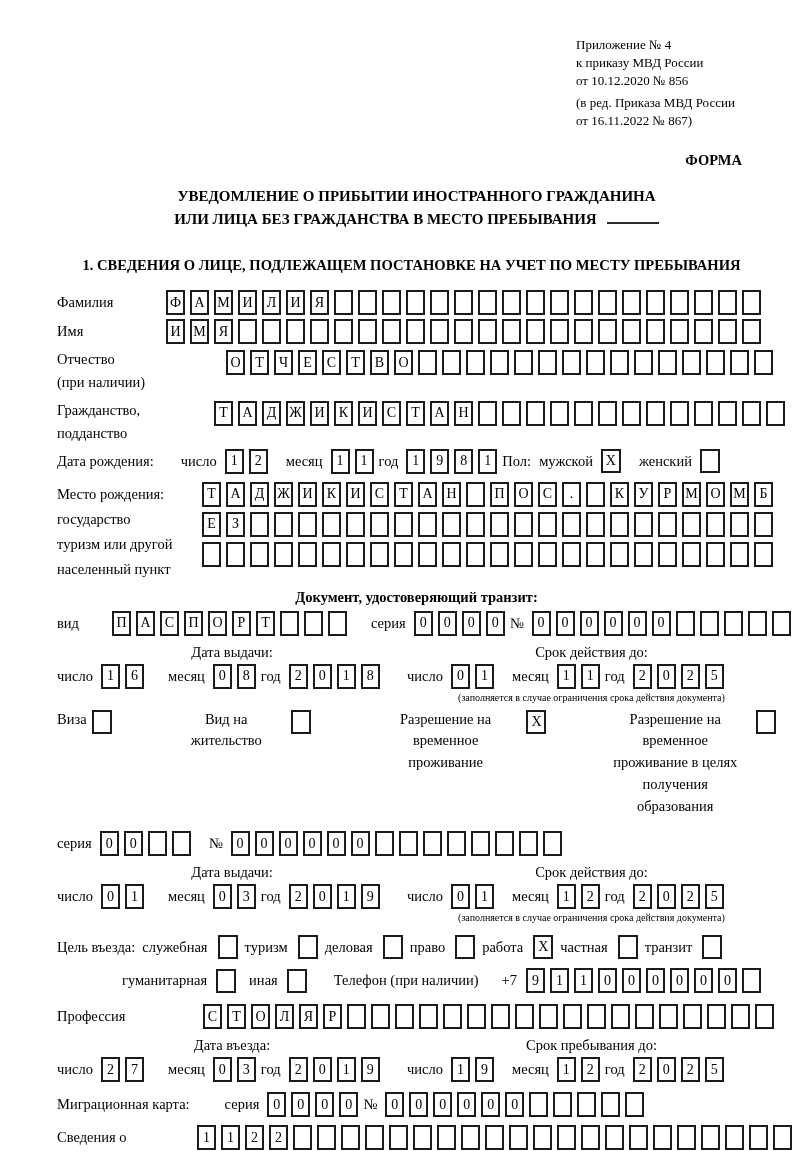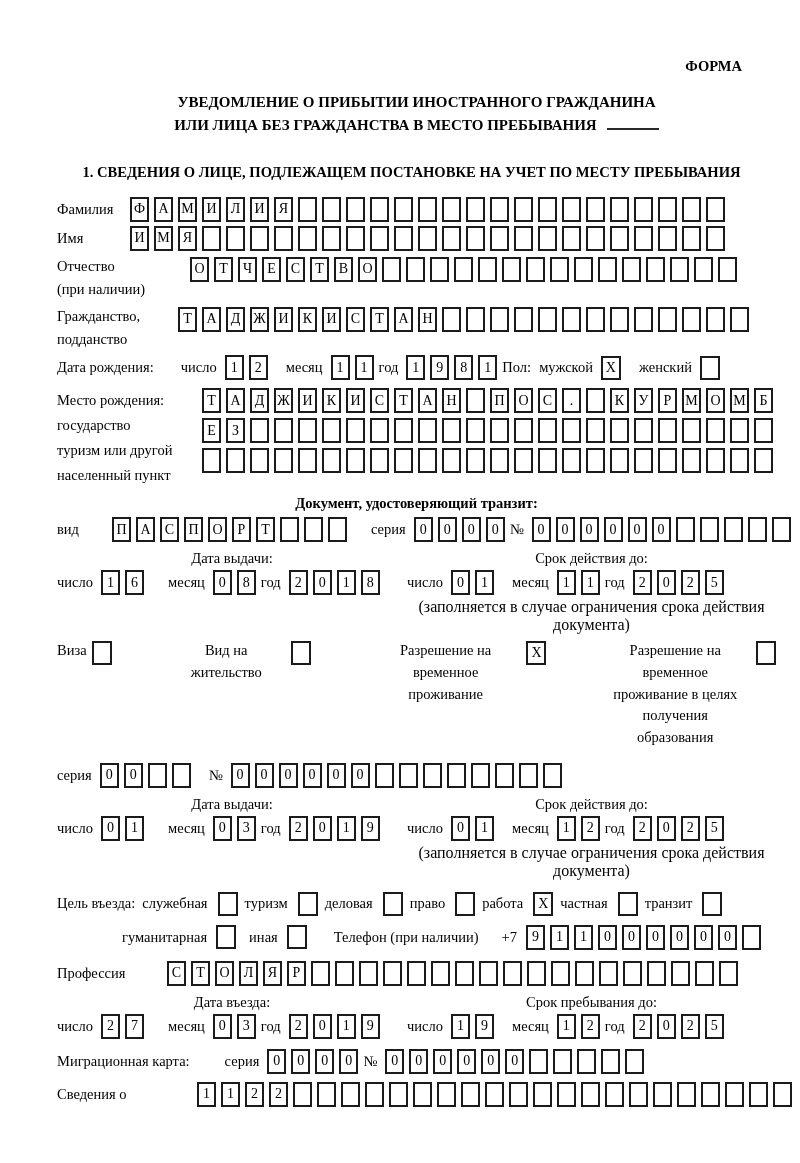--- a/index.html
+++ b/index.html
@@ -80,6 +80,14 @@
 
 <div class="page">
 
+  <div class="hdr">
+    <div>Приложение № 4</div>
+    <div>к приказу МВД России</div>
+    <div>от 10.12.2020 № 856</div>
+    <div class="gap"></div>
+    <div>(в ред. Приказа МВД России</div>
+    <div>от 16.11.2022 № 867)</div>
+  </div>
   <div class="forma">ФОРМА</div>
 
   <div class="title">

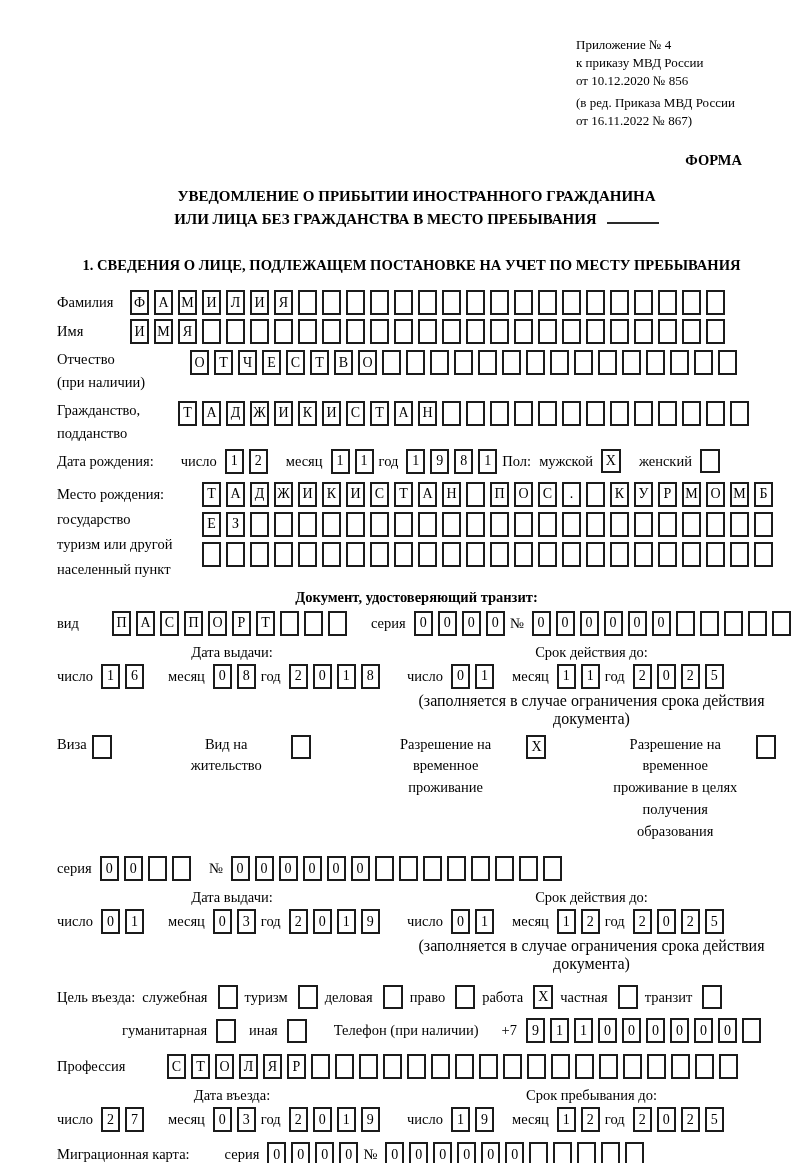--- a/index.html
+++ b/index.html
@@ -23,7 +23,7 @@
 
   
   .frm { margin-top:16px; font-size:14.5px; }
-  .row { display:flex; align-items:center; margin-bottom:4px; }
+  .row { display:flex; align-items:center; margin-bottom:4px;gap:36px; }
   .lblcol { flex:0 0 73px; }
   .lblcol2 { flex:0 0 133px; line-height:1.6; }
   .lblcol3 { flex:0 0 121px; line-height:1.6; }

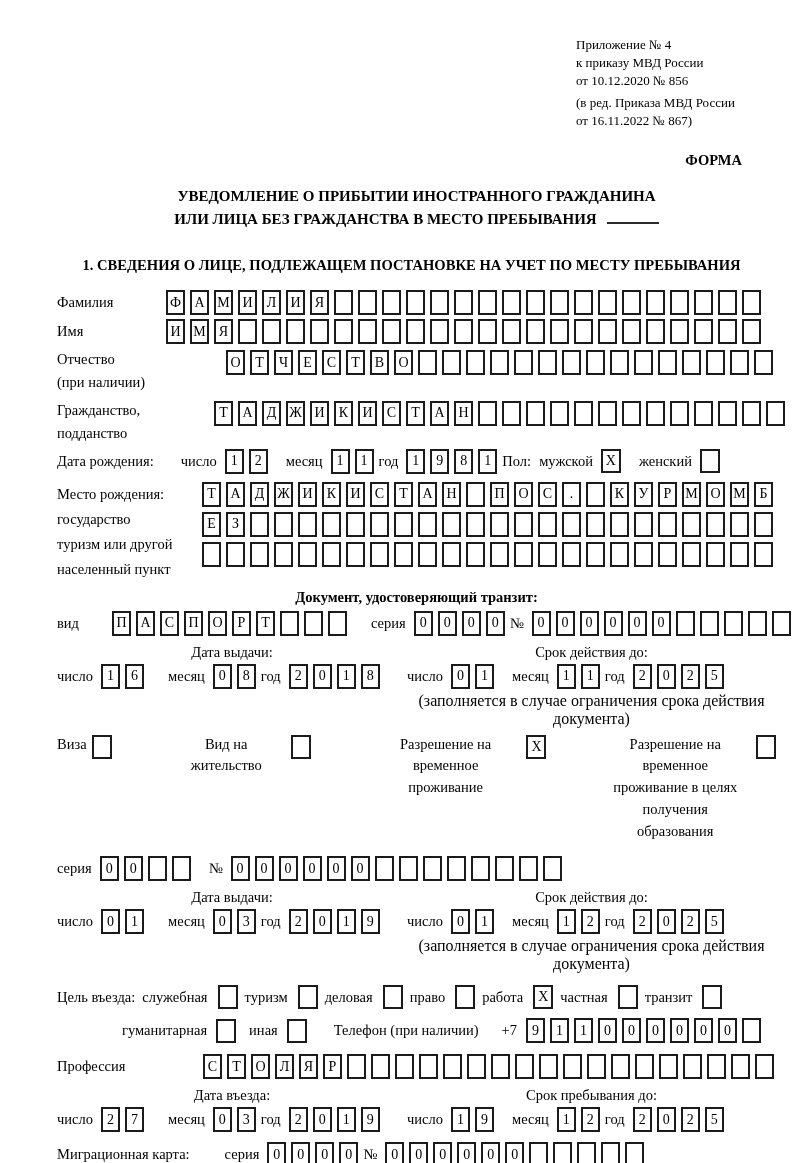--- a/index.html
+++ b/index.html
@@ -55,7 +55,7 @@
   .twocol .colL { flex:0 0 350px; }
   .twocol .colR { flex:1; }
   .colhead { text-align:center; font-size:14.5px; margin-bottom:3px; }
-  .note { font-size:16px; text-align:center; margin-top:3px; }
+  .note { font-size:10px; text-align:center; margin-top:3px; }
 
   .para { font-size:14.5px; line-height:1.75; margin-top:8px; }
 

